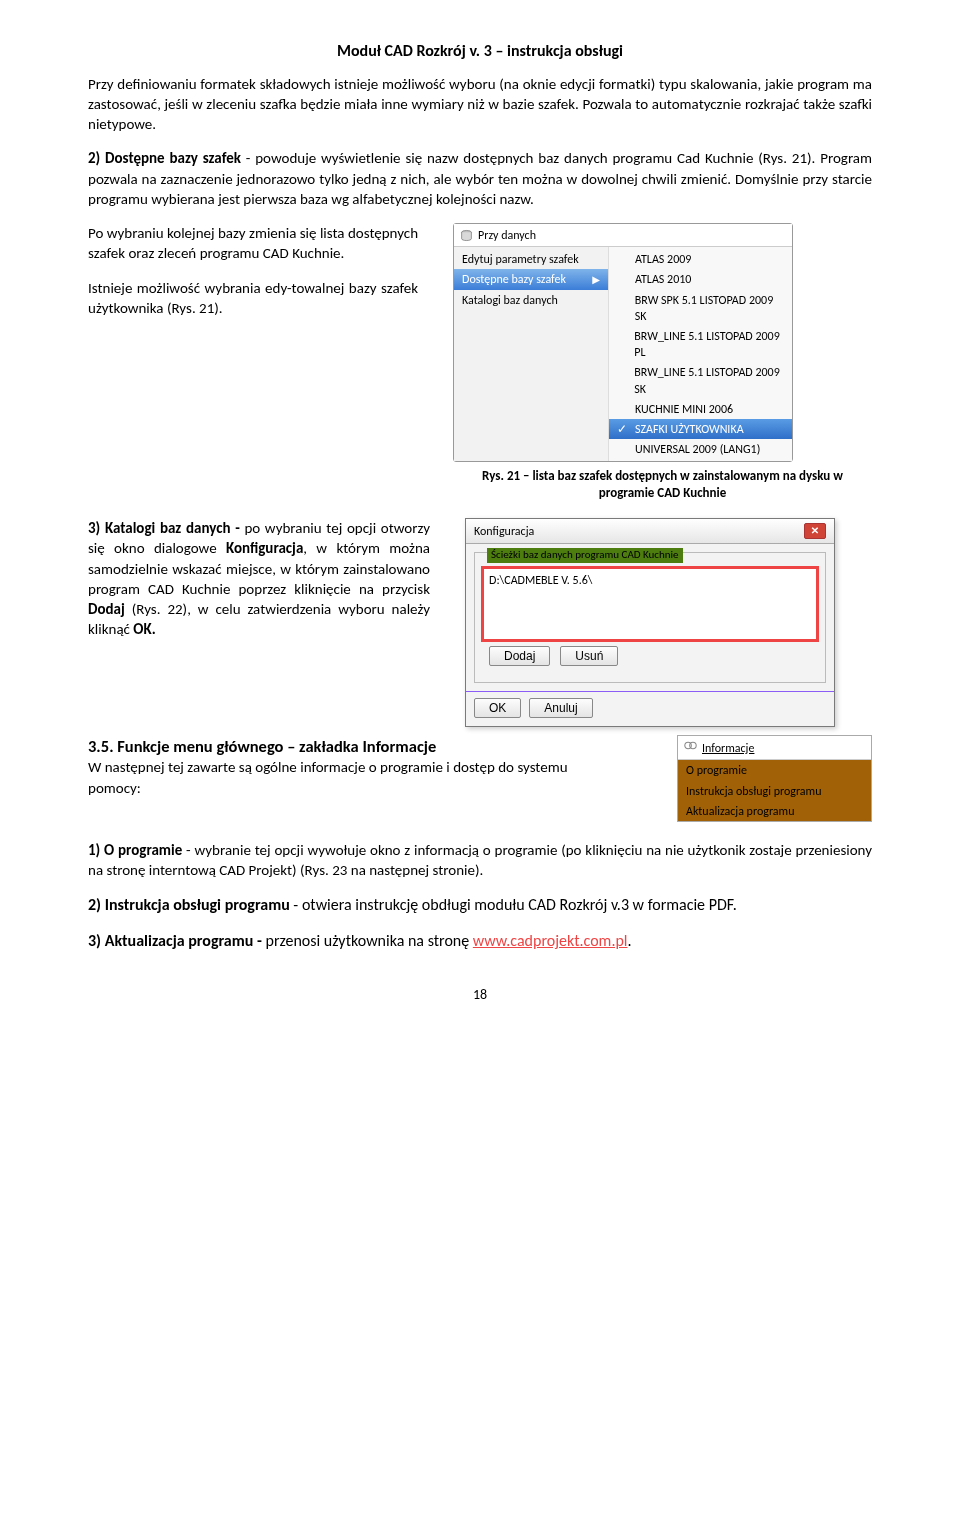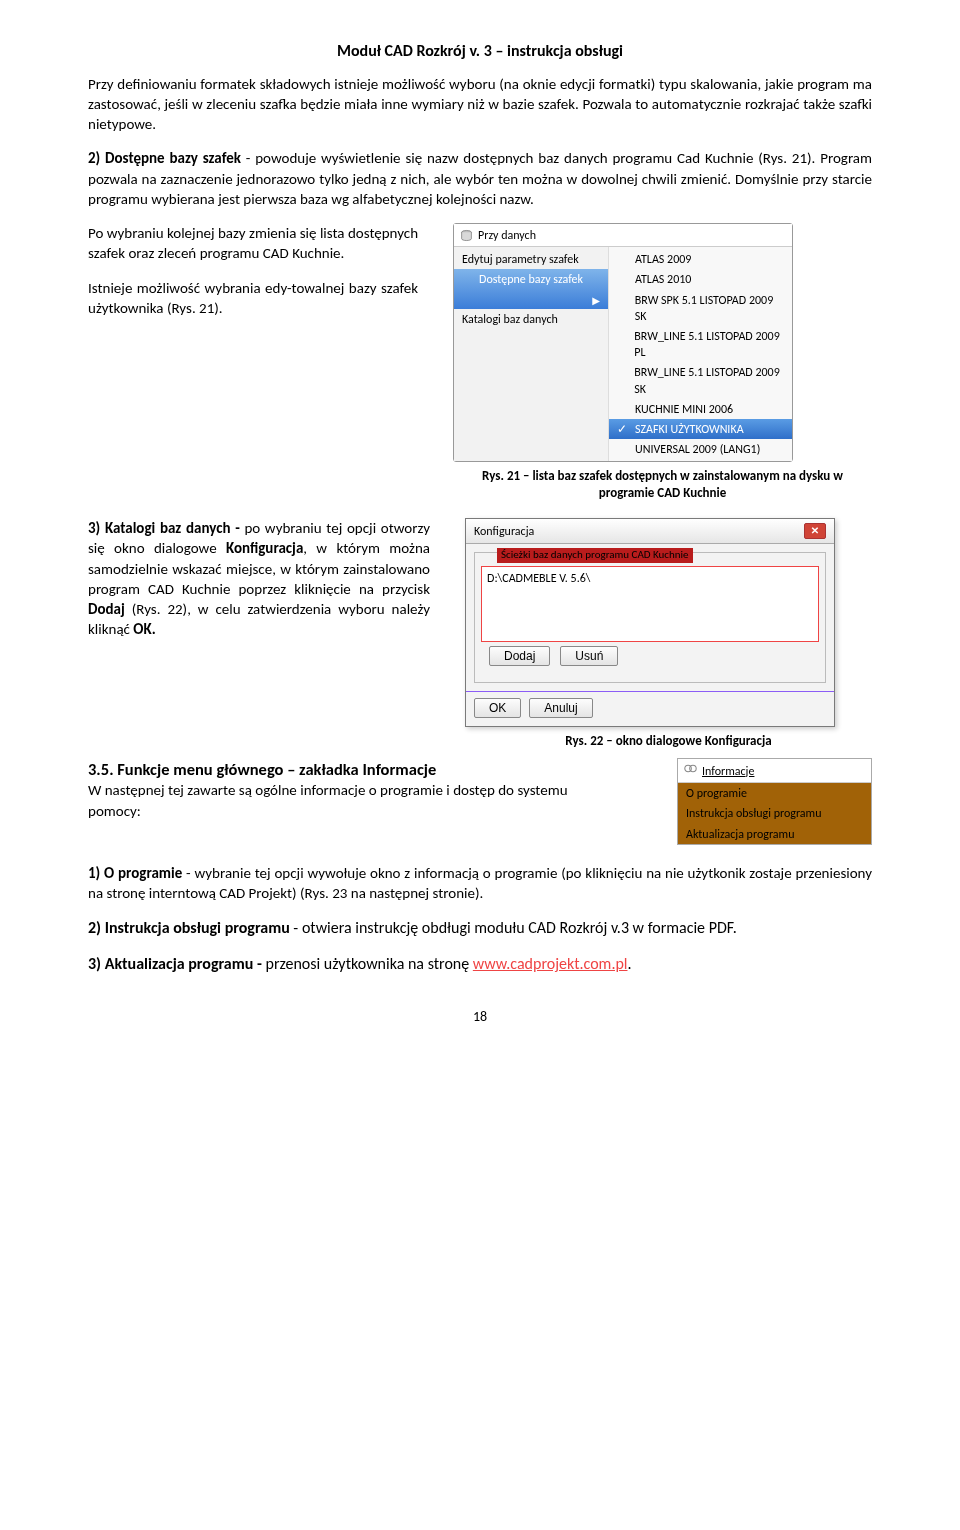--- a/index.html
+++ b/index.html
@@ -18,7 +18,7 @@
   .menu-left { width: 155px; border-right: 1px solid #ddd; background: #f2f2f2; padding: 2px 0; }
   .menu-right { flex: 1; background: #f8f8f8; padding: 2px 0; }
   .mi { padding: 2px 8px; display: flex; align-items: center; gap: 6px; }
-  .mi-sel { background: linear-gradient(#7fb4ea,#3b7dd8); color: #fff; flex-direction: column; }
+  .mi-sel { background: linear-gradient(#7fb4ea,#3b7dd8); color: #fff; }
   .mi-sel-sub { background: linear-gradient(#5a9ce4,#2f6fc9); color: #fff; }
   .arrow { margin-left: auto; font-size: 10px; }
   .check { width: 12px; display: inline-block; }

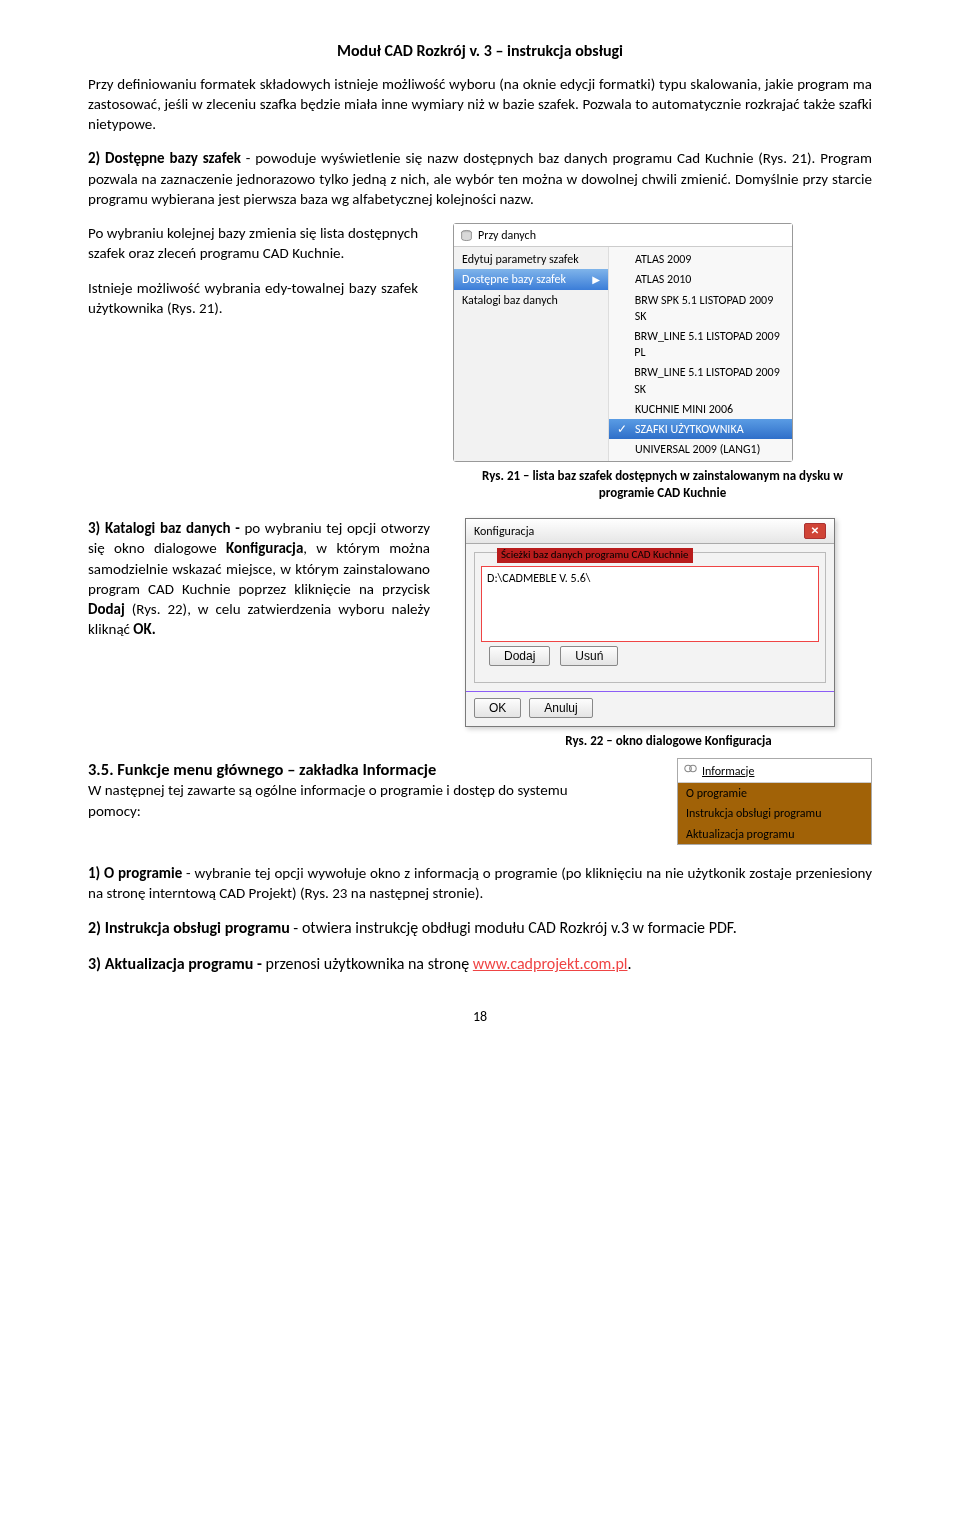--- a/index.html
+++ b/index.html
@@ -26,7 +26,7 @@
   .dialog-tb { background: linear-gradient(#fff,#e6e6e6); border-bottom: 1px solid #aaa; padding: 4px 8px; display: flex; align-items: center; }
   .dialog-tb .close { margin-left: auto; background: #d04437; color: #fff; border: 1px solid #a33; width: 22px; height: 16px; border-radius: 2px; display: flex; align-items: center; justify-content: center; font-size: 10px; font-weight: bold; }
   .fieldset { margin: 8px; border: 1px solid #bbb; padding: 6px; }
-  .fieldset-label { font-size: 11px; position: relative; top: -13px; left: 16px; background: #b91c1c; padding: 0 4px; display: inline-block; }
+  .fieldset-label { font-size: 11px; position: relative; top: -13px; left: 6px; background: #4d7c0f; padding: 0 4px; display: inline-block; }
   .textbox { width: 100%; height: 76px; background: #fff; border: 1px solid #ef4444; padding: 3px 5px; font-size: 12px; margin-top: -10px; }
   .btn { border: 1px solid #888; background: linear-gradient(#fdfdfd,#e4e4e4); padding: 2px 14px; font-size: 12px; border-radius: 2px; cursor: pointer; }
   .btn-row { display: flex; gap: 10px; padding: 4px 8px 10px 8px; }

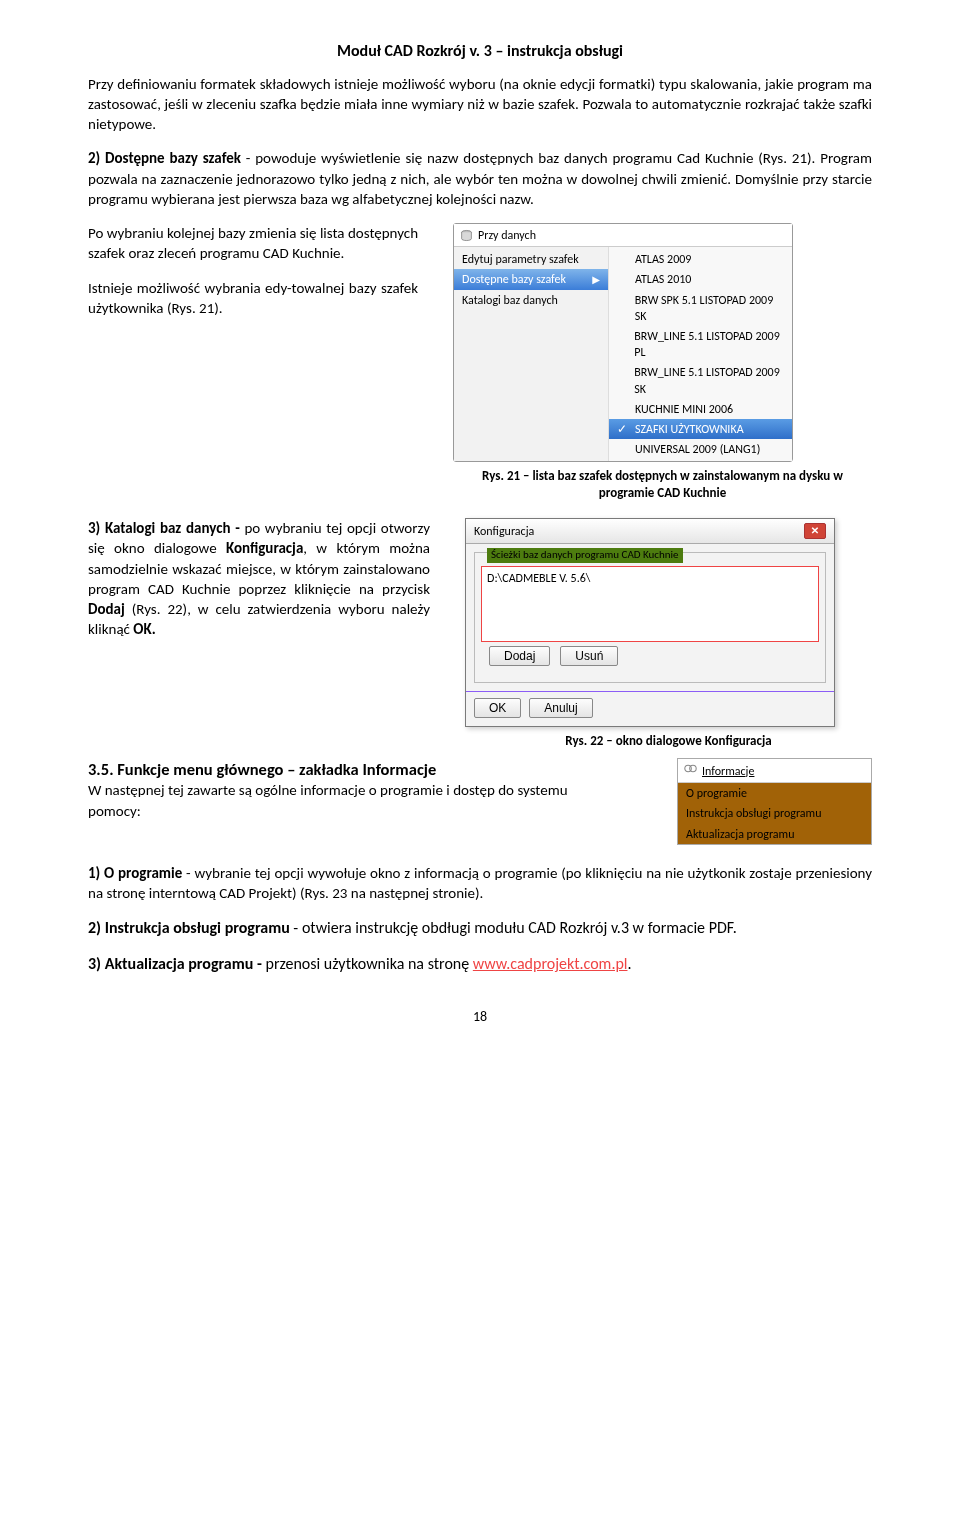--- a/index.html
+++ b/index.html
@@ -27,7 +27,7 @@
   .dialog-tb .close { margin-left: auto; background: #d04437; color: #fff; border: 1px solid #a33; width: 22px; height: 16px; border-radius: 2px; display: flex; align-items: center; justify-content: center; font-size: 10px; font-weight: bold; }
   .fieldset { margin: 8px; border: 1px solid #bbb; padding: 6px; }
   .fieldset-label { font-size: 11px; position: relative; top: -13px; left: 6px; background: #4d7c0f; padding: 0 4px; display: inline-block; }
-  .textbox { width: 100%; height: 76px; background: #fff; border: 1px solid #ef4444; padding: 3px 5px; font-size: 12px; margin-top: -10px; }
+  .textbox { width: 100%; height: 76px; background: #fff; border: 3px solid #ef4444; padding: 3px 5px; font-size: 12px; margin-top: -10px; }
   .btn { border: 1px solid #888; background: linear-gradient(#fdfdfd,#e4e4e4); padding: 2px 14px; font-size: 12px; border-radius: 2px; cursor: pointer; }
   .btn-row { display: flex; gap: 10px; padding: 4px 8px 10px 8px; }
   .btn-row-bottom { display: flex; gap: 8px; justify-content: flex-start; padding: 6px 8px 8px 8px; border-top: 1px solid #8b5cf6; }

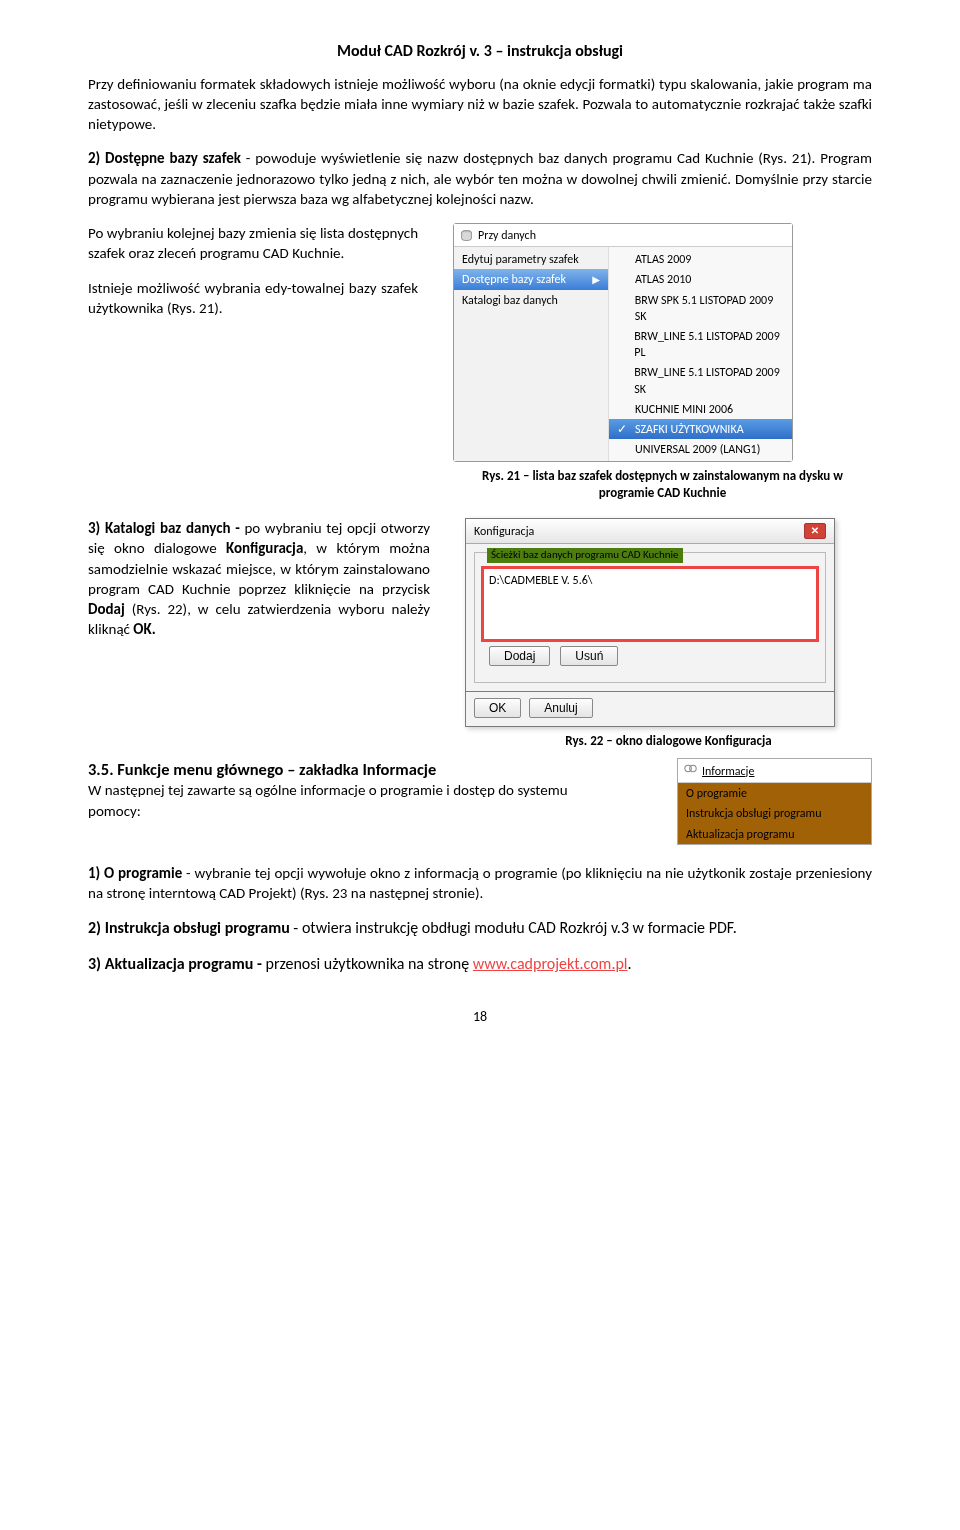--- a/index.html
+++ b/index.html
@@ -136,7 +136,6 @@
         <button class="btn">Anuluj</button>
       </div>
     </div>
-    <div class="caption">Rys. 22 – okno dialogowe Konfiguracja</div>
   </div>
 </div>
 

